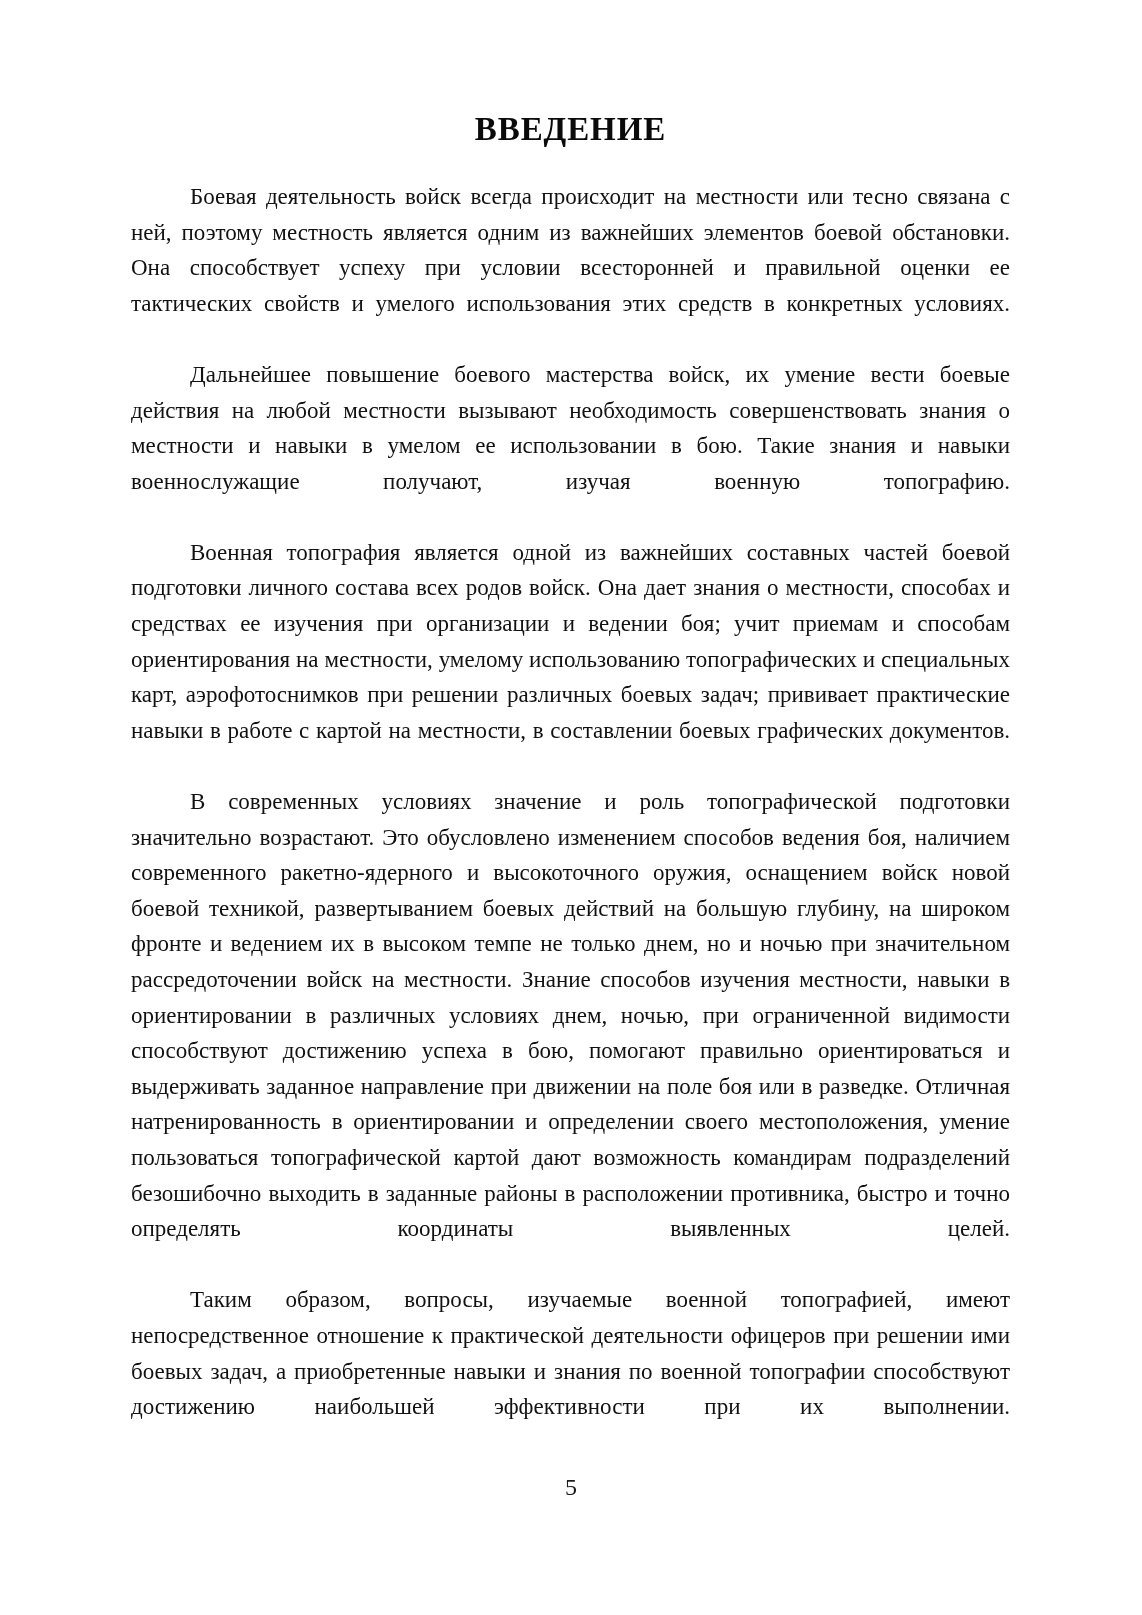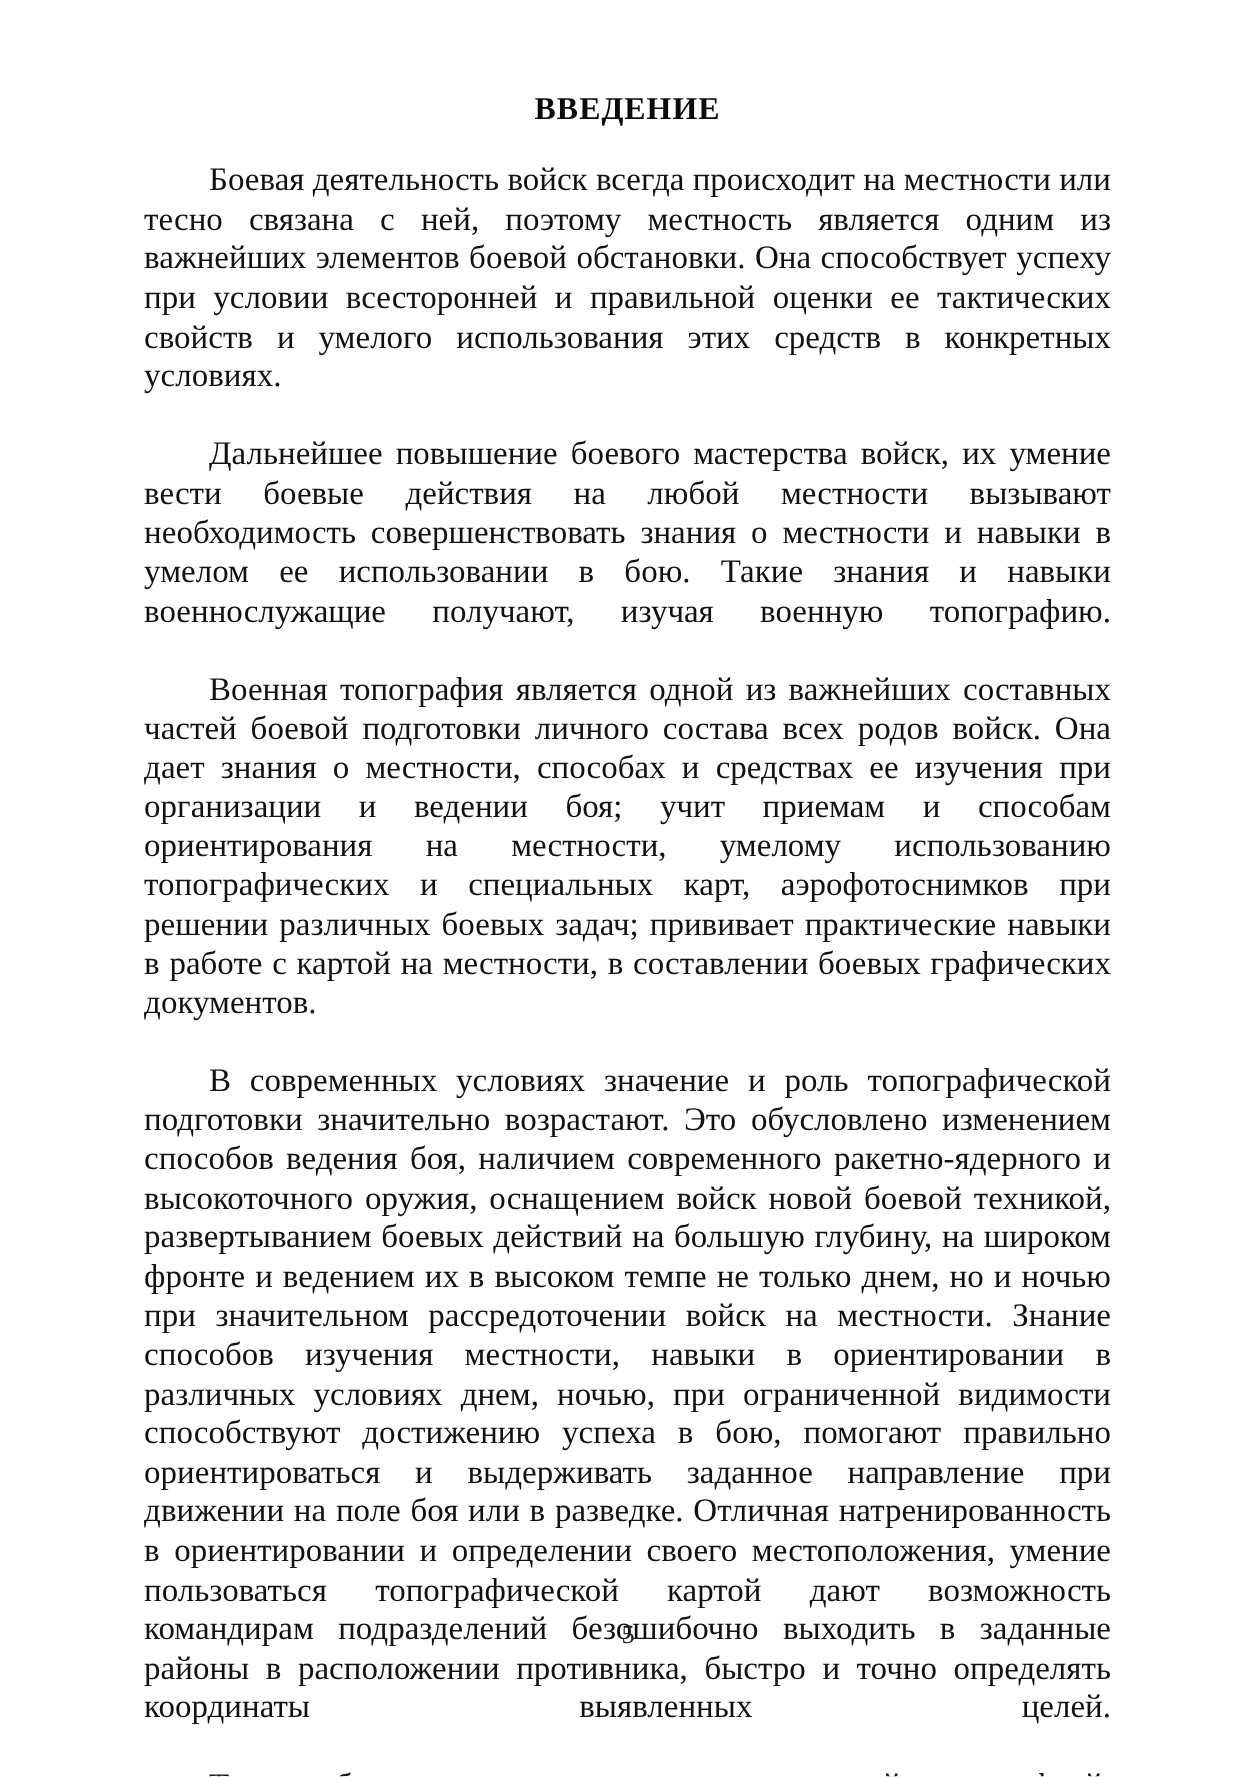--- a/index.html
+++ b/index.html
@@ -28,8 +28,8 @@
   }
   .page-title {
     margin: 0;
-    padding-top: 82px;
-    font-size: 29px;
+    padding-top: 110px;
+    font-size: 33px;
     font-weight: bold;
     text-align: center;
     letter-spacing: 0.9px;

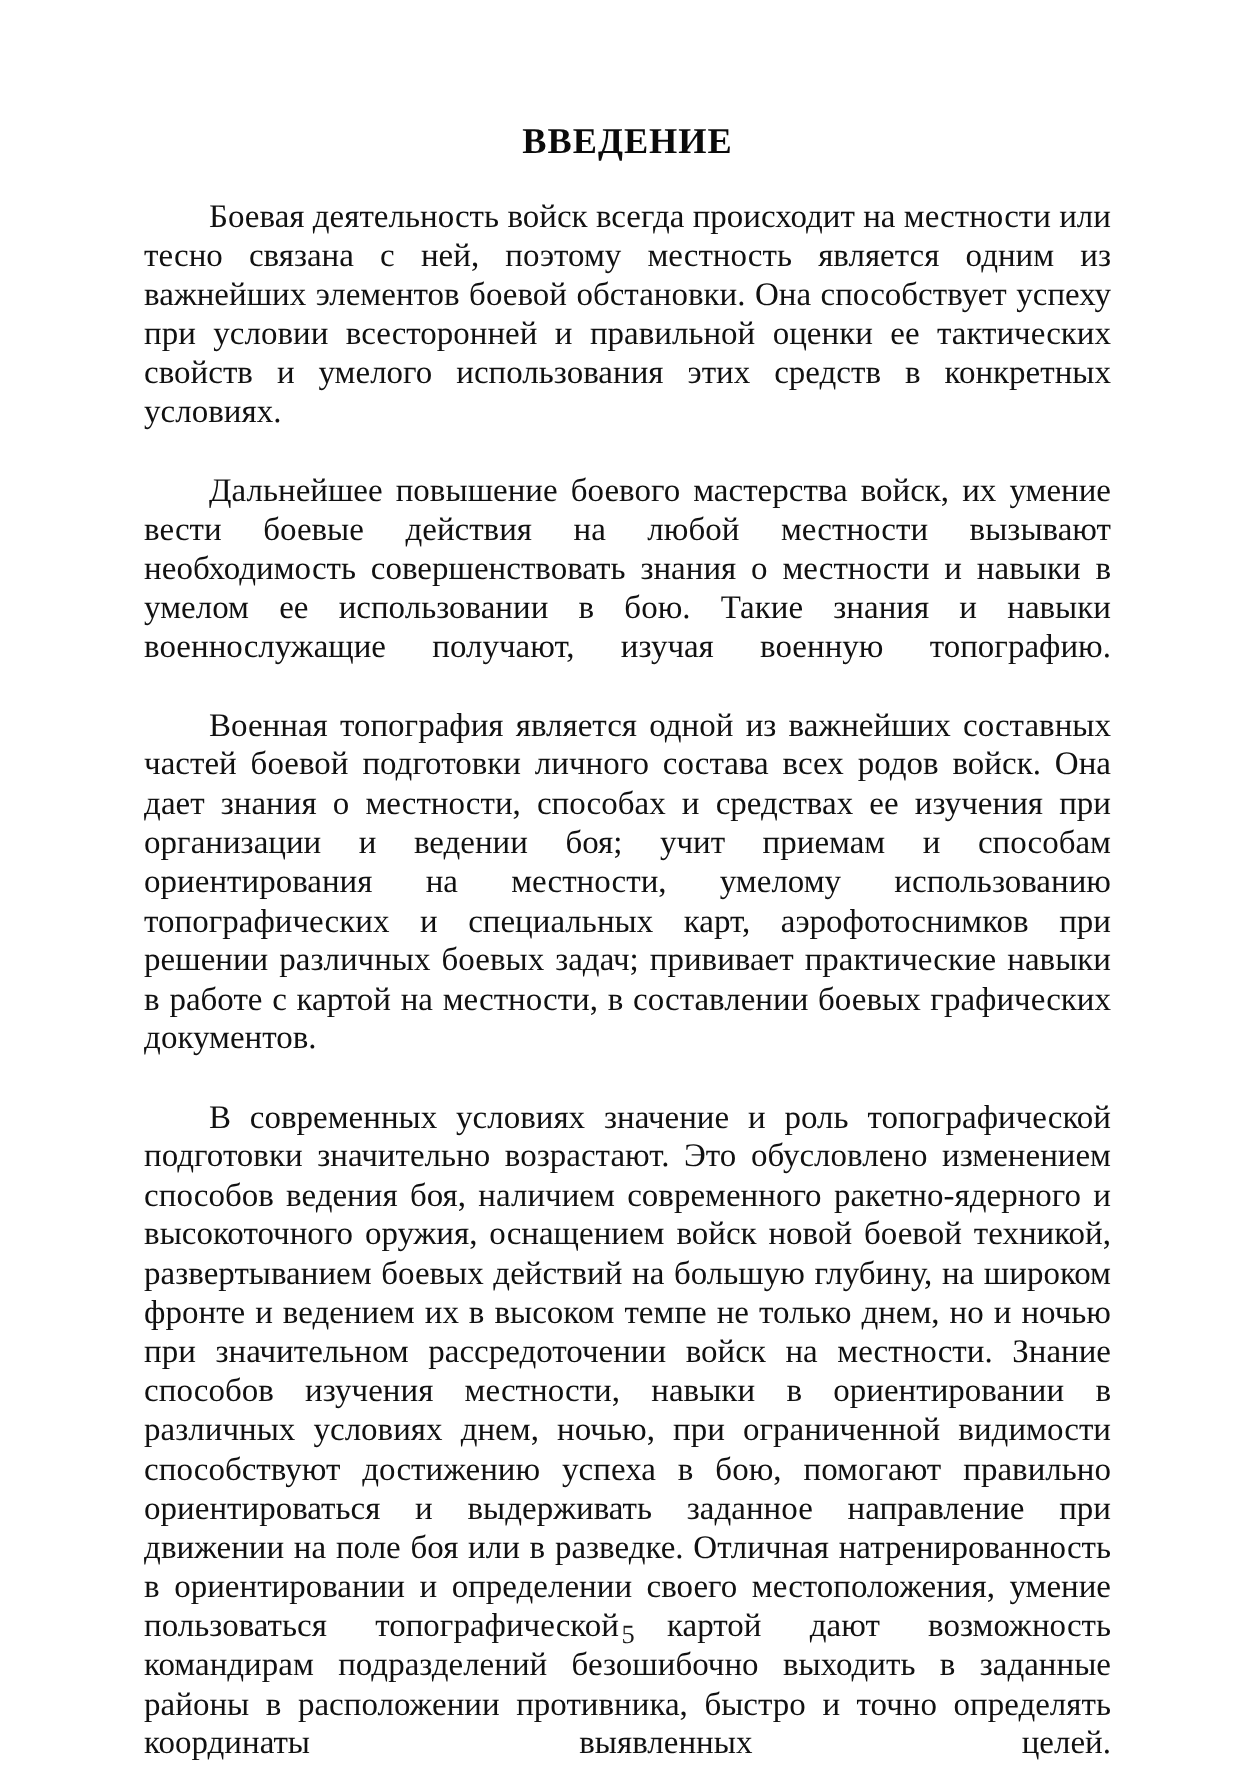--- a/index.html
+++ b/index.html
@@ -41,7 +41,7 @@
   }
   .para {
     margin: 0;
-    font-size: 30px;
+    font-size: 23px;
     line-height: 35.6px;
     text-align: justify;
     text-justify: inter-word;

